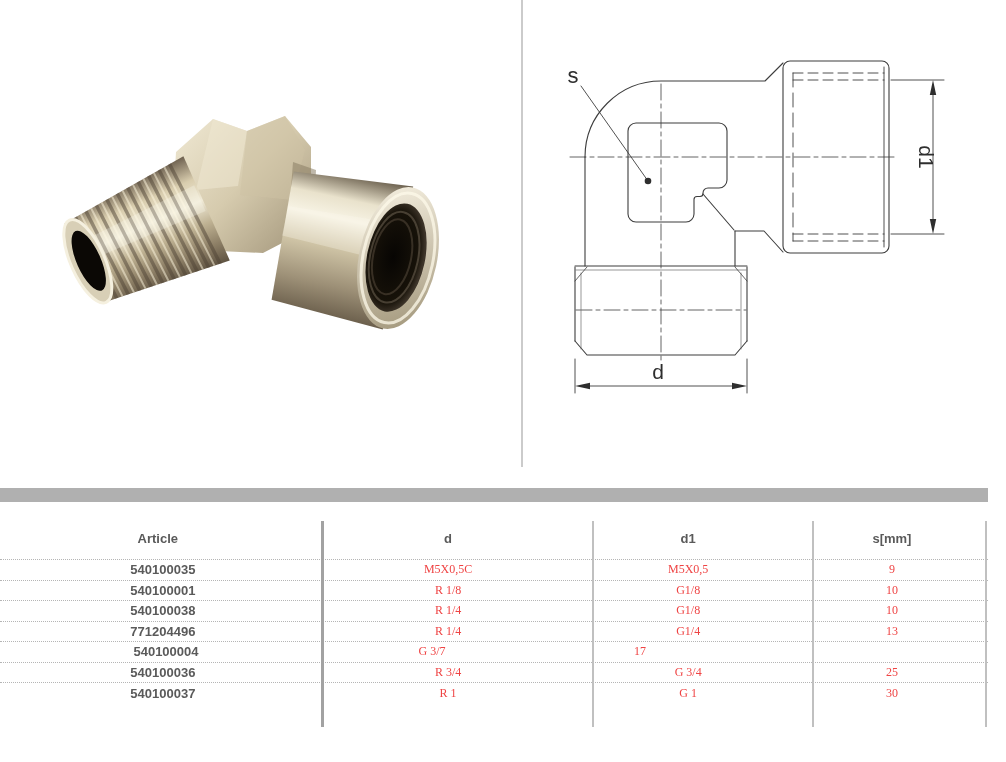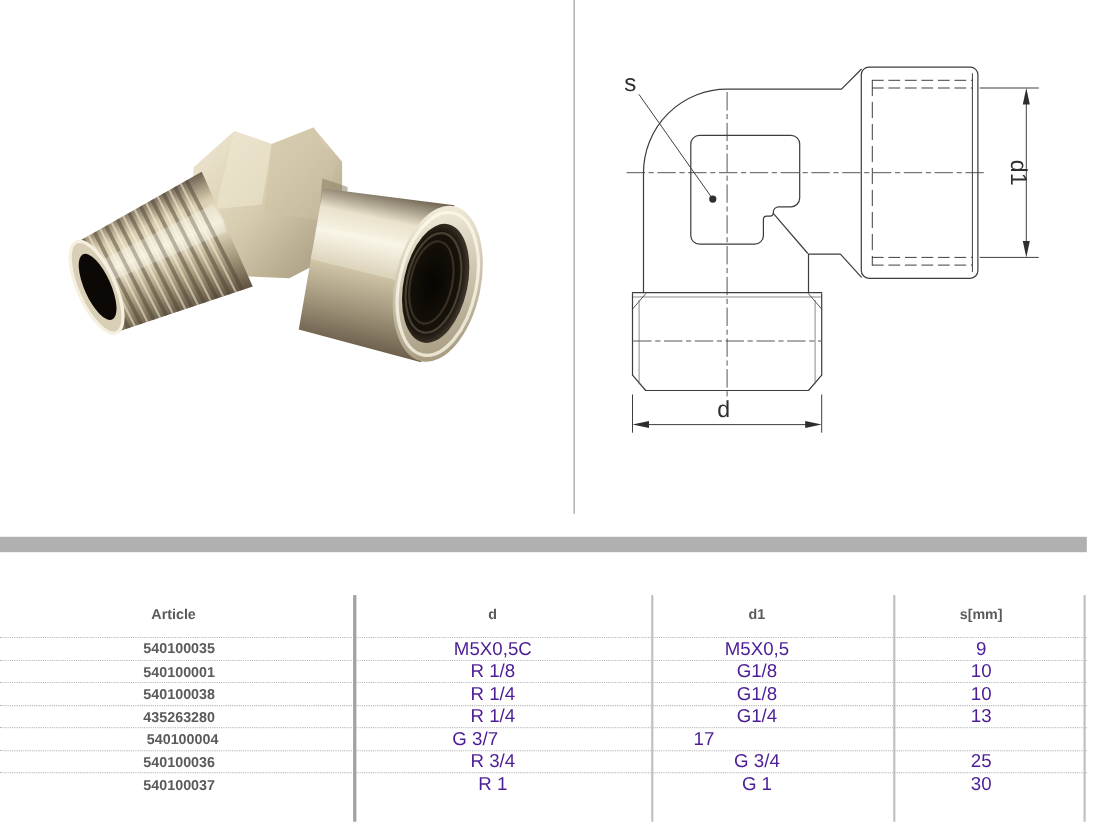--- a/index.html
+++ b/index.html
@@ -8,7 +8,7 @@
   .top{position:absolute;left:0;top:0;width:1006px;height:487px;}
   .top svg{position:absolute;left:0;top:0;}
   .gray-bar{position:absolute;left:0;top:488px;width:988px;height:14px;}
-  .table-wrap{position:absolute;left:0;top:538px;width:988px;height:210px;}
+  .table-wrap{position:absolute;left:0;top:518px;width:988px;height:210px;}
   .vdiv{position:absolute;top:3px;height:206px;}
   .v1{left:321px;width:3px;background:#a2a2a2;}
   .v2{left:592px;width:2px;background:#c0c0c0;}

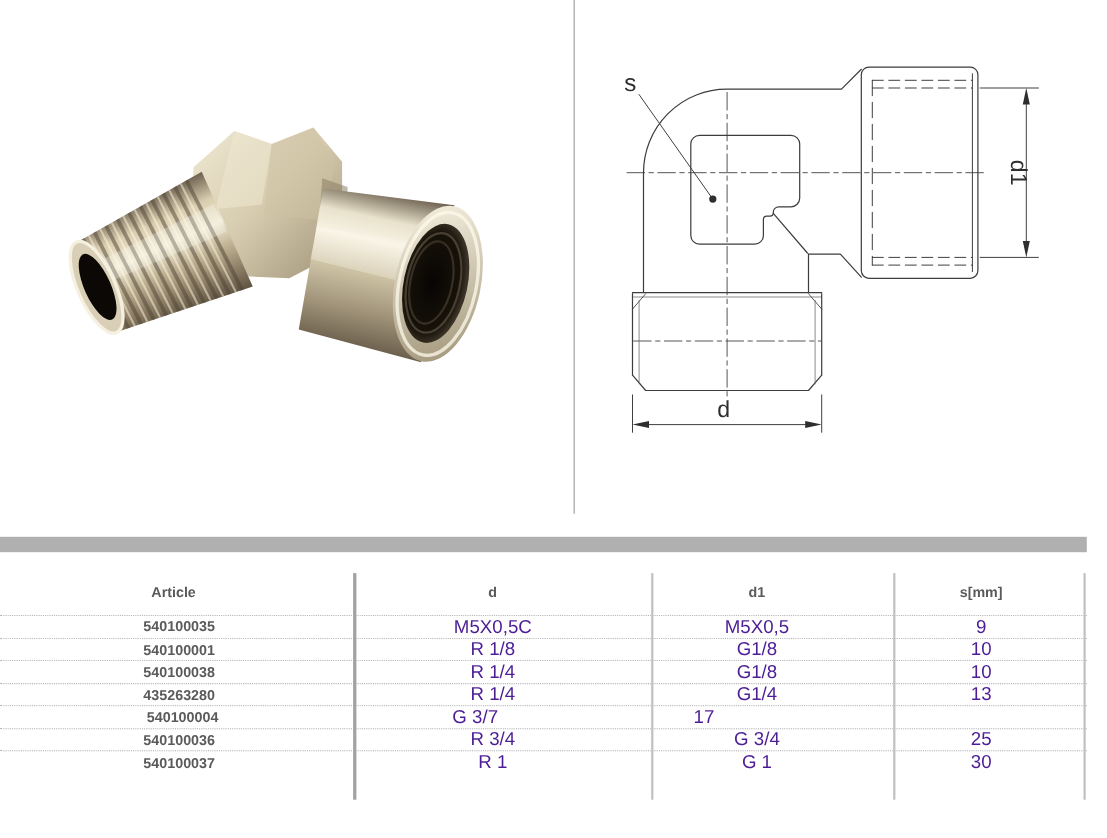--- a/index.html
+++ b/index.html
@@ -21,7 +21,7 @@
   .c1{width:322px;}.c2{width:270px;}.c3{width:220px;}.c4{width:196px;}
   .hdr{font-weight:bold;font-size:13px;color:#5a5a5a;}
   .art{font-weight:bold;font-size:13px;color:#5a5a5a;padding-left:10px;}
-  .val{font-size:17px;color:#4c1d95;}
+  .val{font-size:12px;color:#ef4444;font-family:Liberation Serif, serif;}
 </style>
 </head>
 <body>

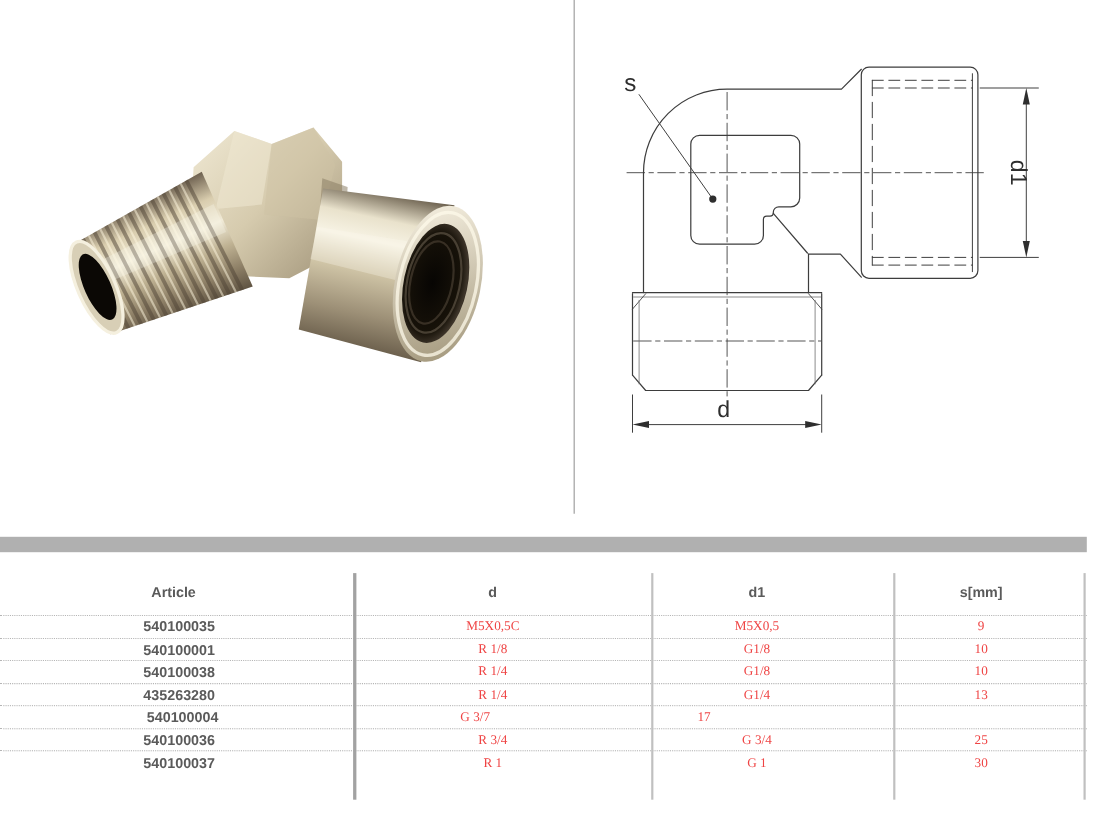--- a/index.html
+++ b/index.html
@@ -227,7 +227,7 @@
       <div class="cell c4 val">10</div>
     </div>
     <div class="t-row">
-      <div class="cell c1 art">435263280</div>
+      <div class="cell c1 art">771204496</div>
       <div class="cell c2 val">R 1/4</div>
       <div class="cell c3 val">G1/4</div>
       <div class="cell c4 val">13</div>

